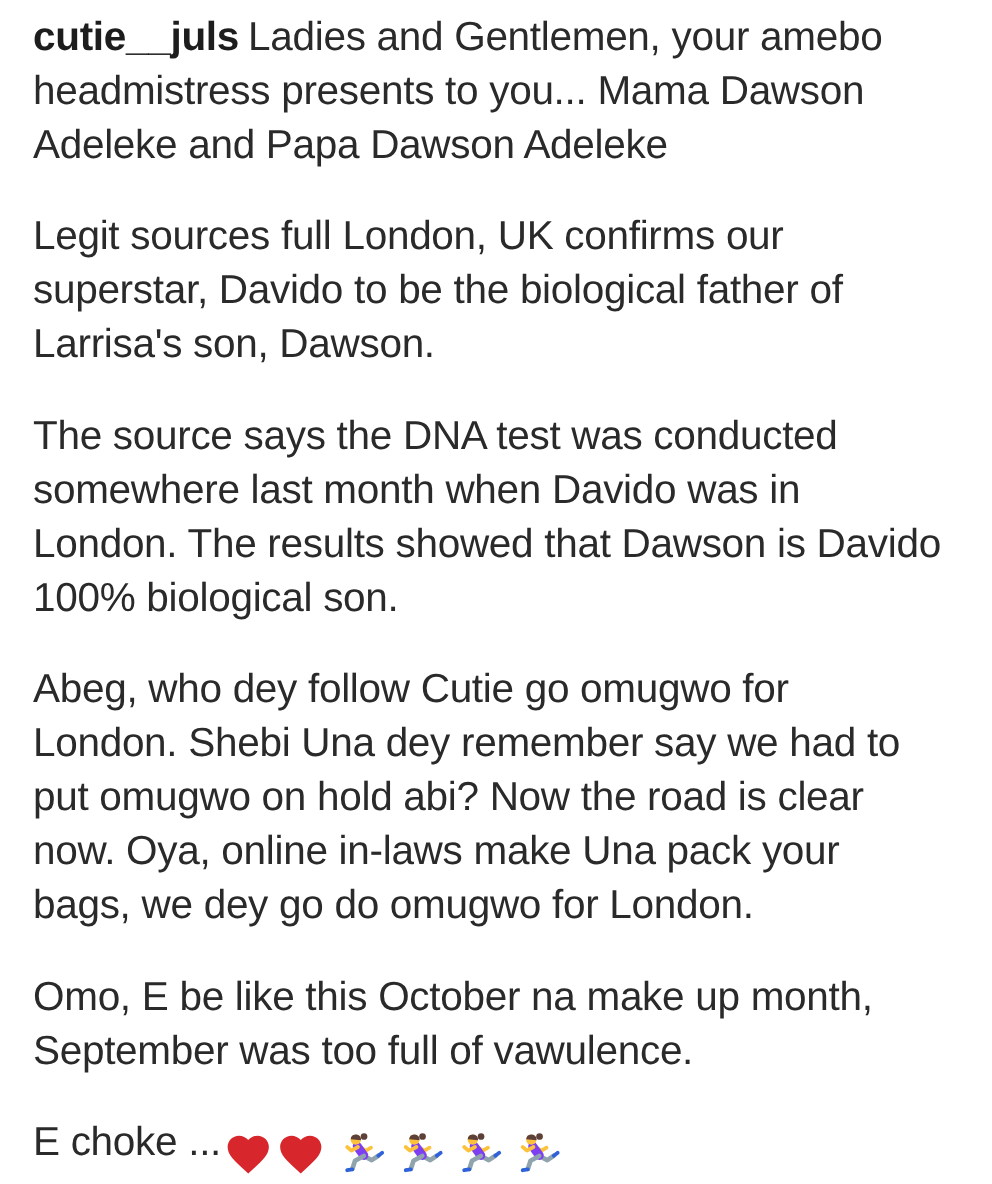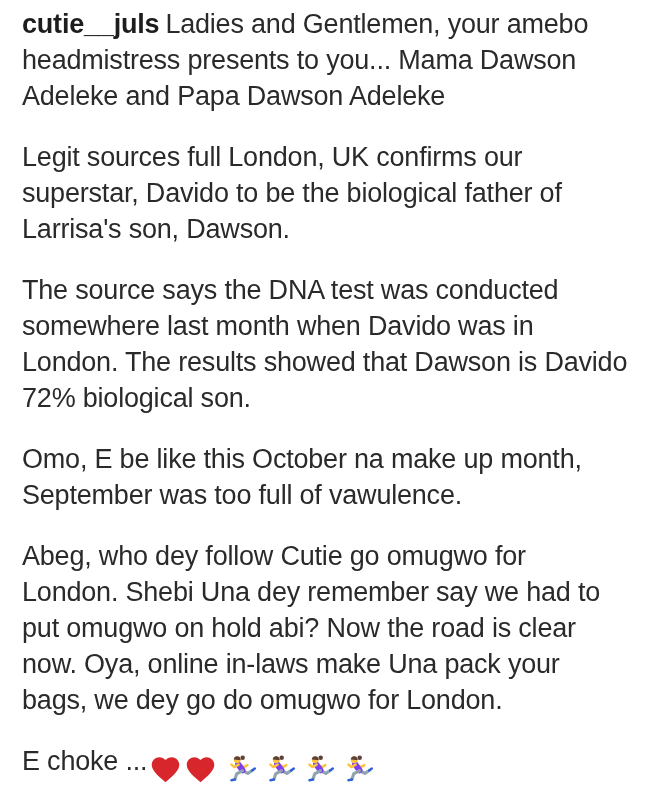--- a/index.html
+++ b/index.html
@@ -45,7 +45,7 @@
 
   <p>Legit sources full London, UK confirms our superstar, Davido to be the biological father of Larrisa's son, Dawson.</p>
 
-  <p>The source says the DNA test was conducted somewhere last month when Davido was in London. The results showed that Dawson is Davido 72% biological son.</p>
+  <p>The source says the DNA test was conducted somewhere last month when Davido was in London. The results showed that Dawson is Davido 100% biological son.</p>
 
   <p>Omo, E be like this October na make up month, September was too full of vawulence.</p>
 

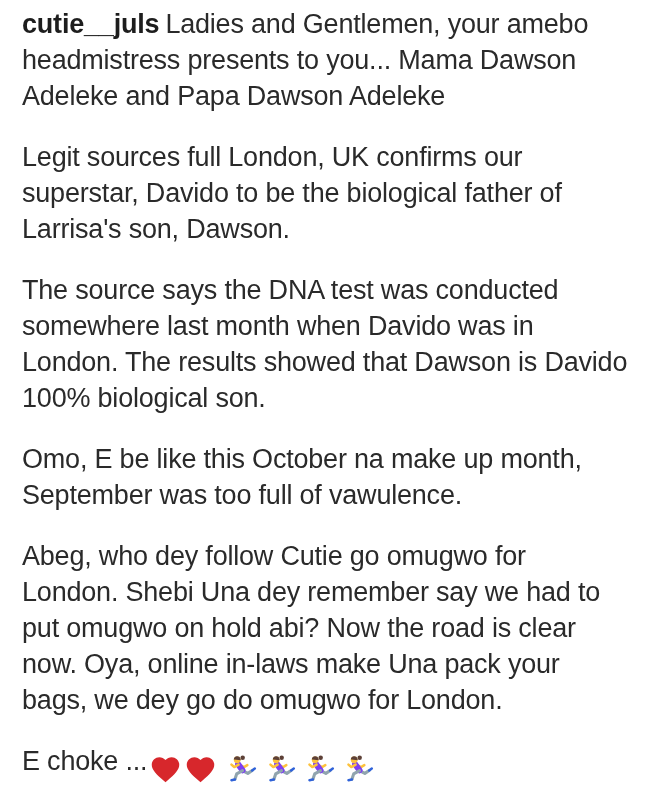--- a/index.html
+++ b/index.html
@@ -47,9 +47,9 @@
 
   <p>The source says the DNA test was conducted somewhere last month when Davido was in London. The results showed that Dawson is Davido 100% biological son.</p>
 
+  <p>Abeg, who dey follow Cutie go omugwo for London. Shebi Una dey remember say we had to put omugwo on hold abi? Now the road is clear now. Oya, online in-laws make Una pack your bags, we dey go do omugwo for London.</p>
+
   <p>Omo, E be like this October na make up month, September was too full of vawulence.</p>
-
-  <p>Abeg, who dey follow Cutie go omugwo for London. Shebi Una dey remember say we had to put omugwo on hold abi? Now the road is clear now. Oya, online in-laws make Una pack your bags, we dey go do omugwo for London.</p>
 
   <p class="closing">
     <span class="closing-text">E choke ...</span><span class="emoji-row"><span class="emoji heart"><svg viewBox="0 0 24 24">

